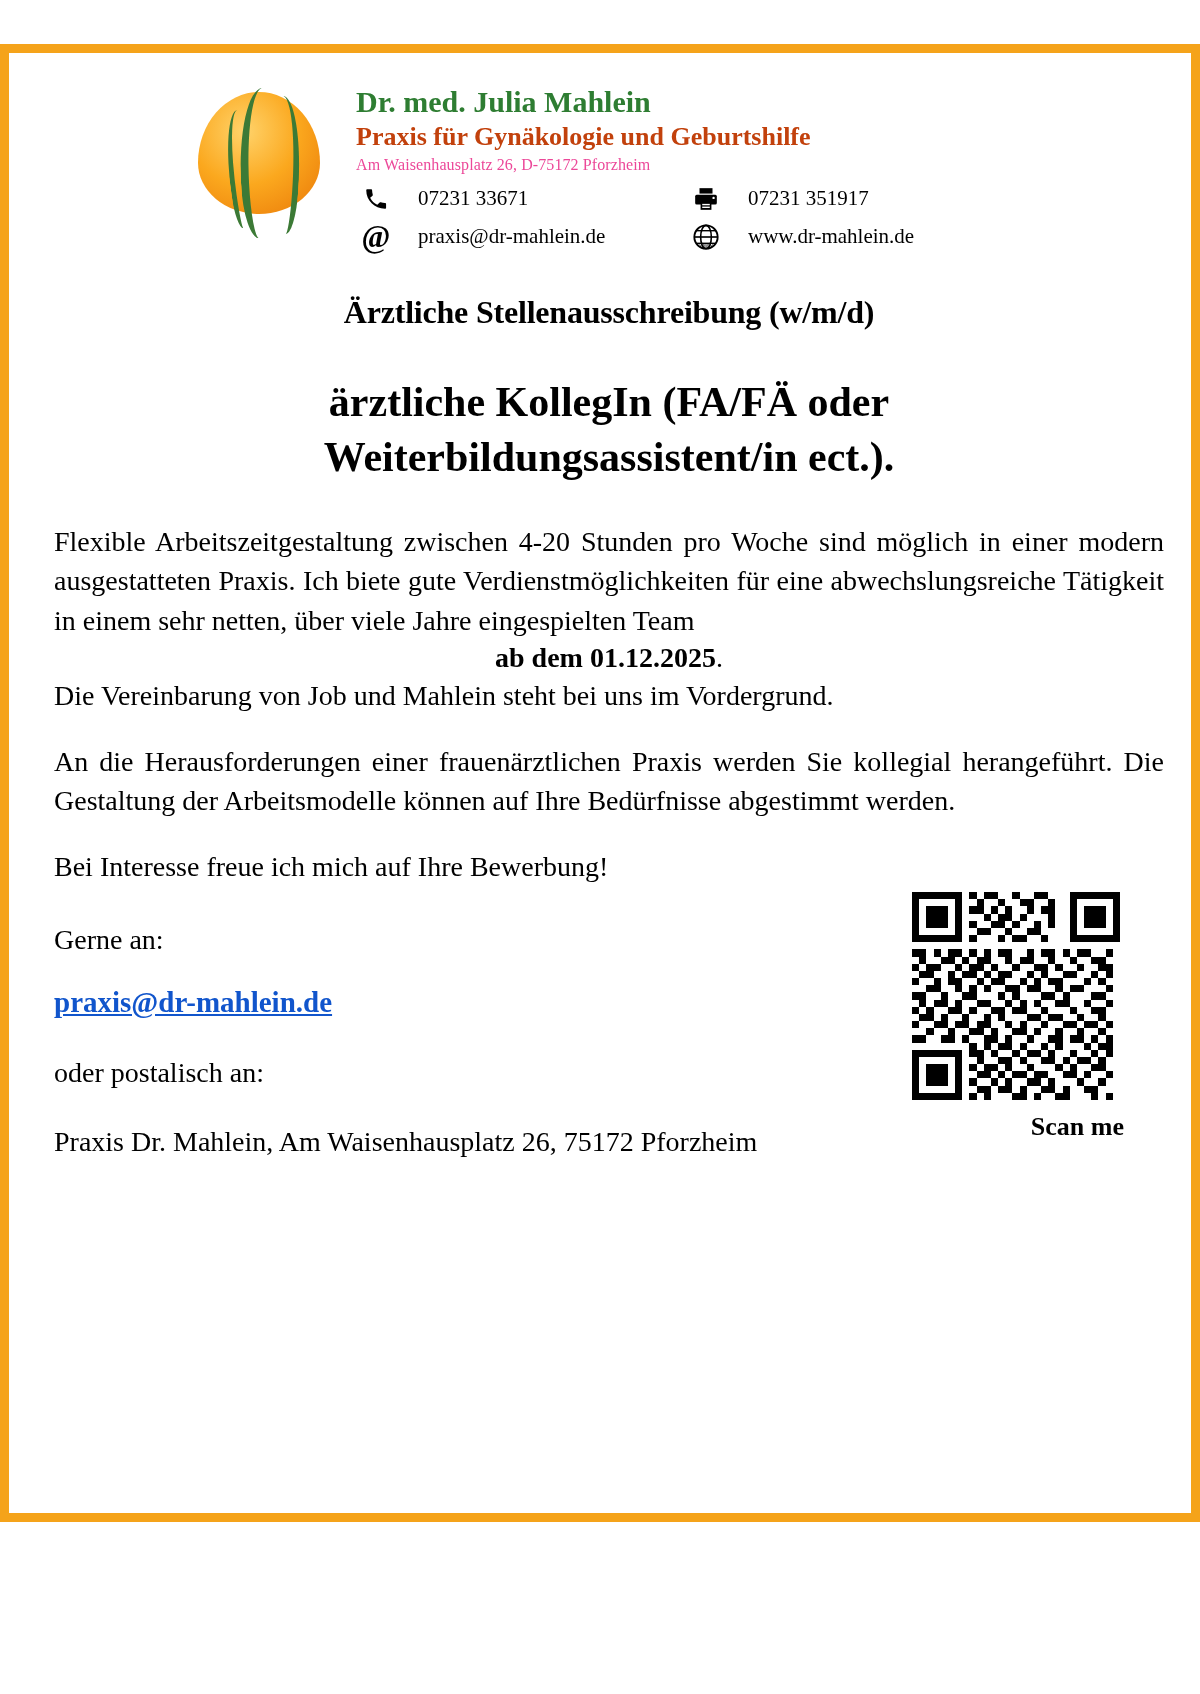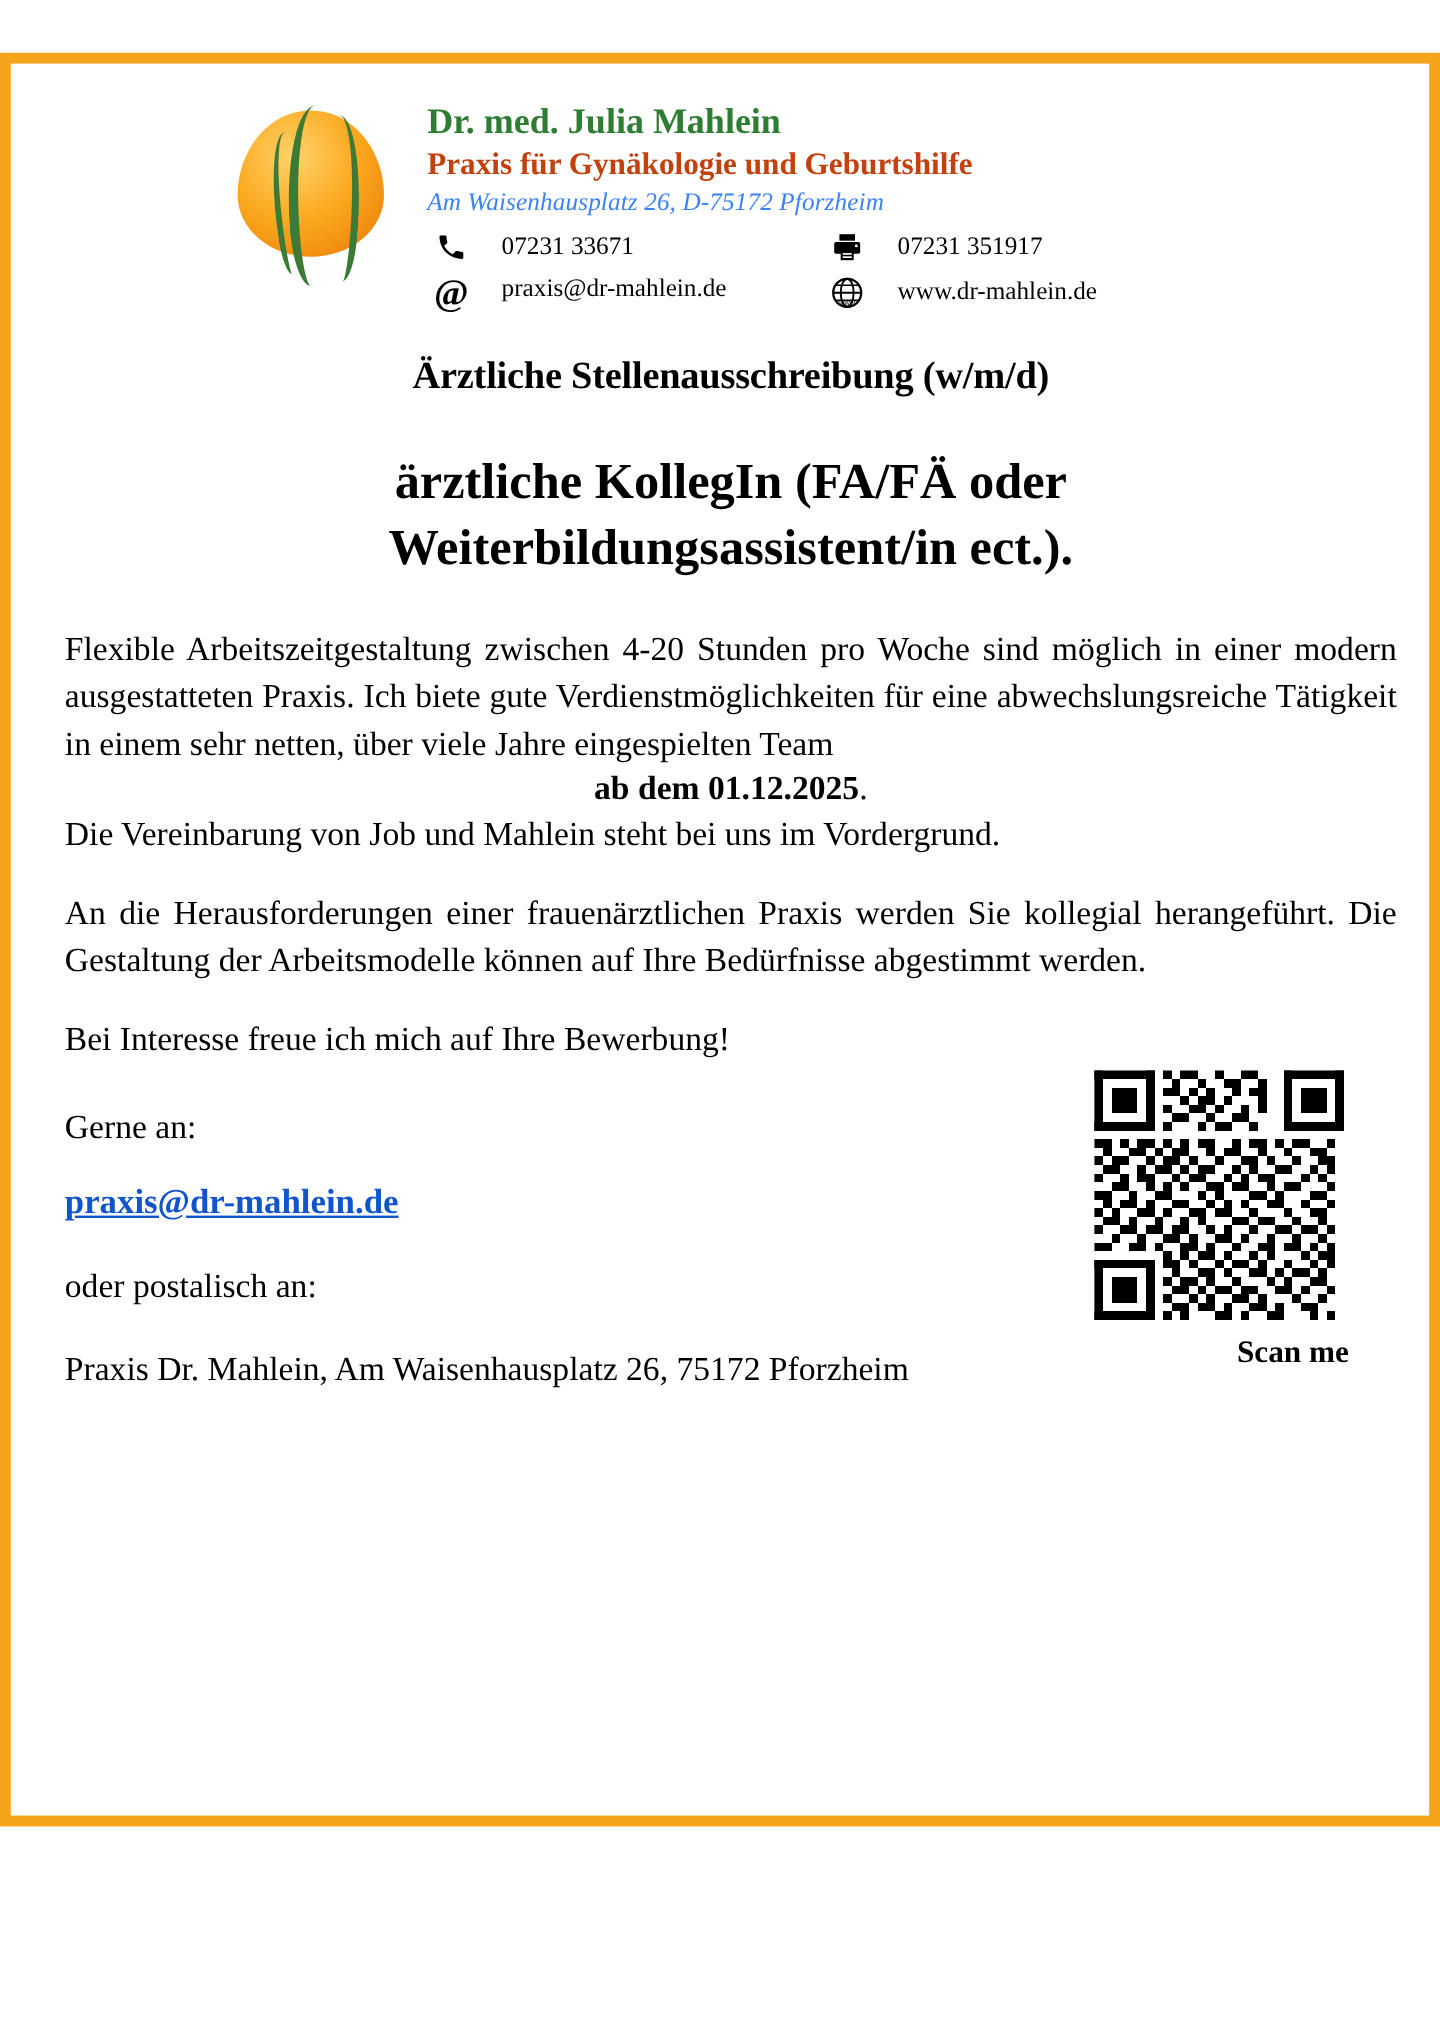--- a/index.html
+++ b/index.html
@@ -105,11 +105,10 @@
     margin-top: 2px;
   }
   .doc-addr {
-    font-size: 21px;
-    color: #3b82f6;
+    font-size: 16px;
+    color: #ec4899;
     margin-top: 3px;
     letter-spacing: 0.1px;
-    font-style: italic;
   }
   .contact-rows {
     margin-top: 6px;

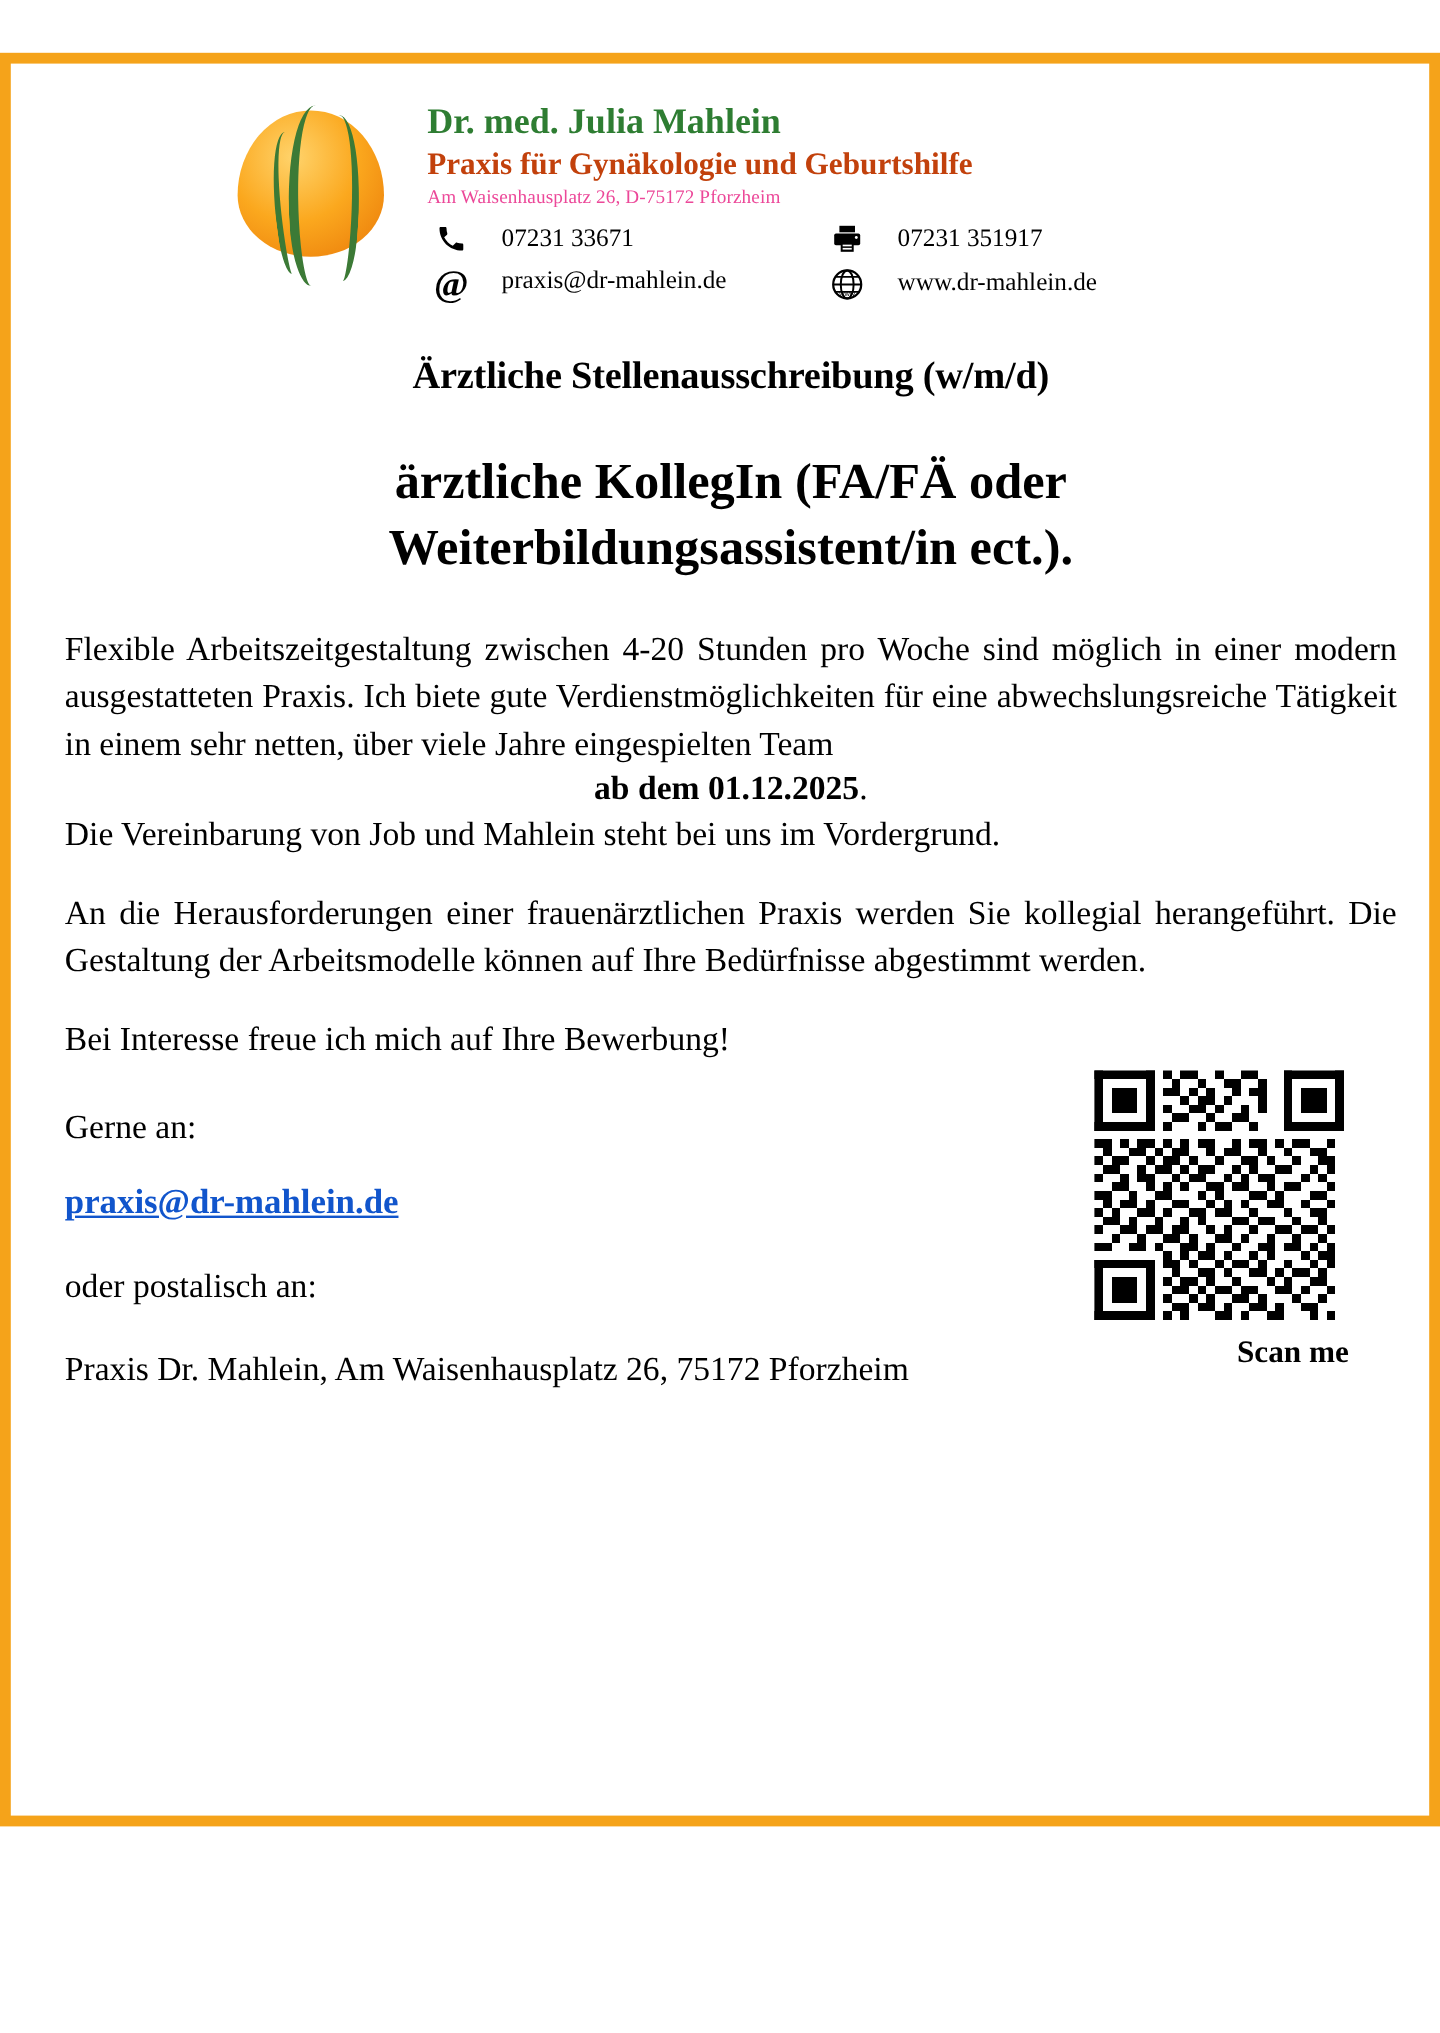--- a/index.html
+++ b/index.html
@@ -123,6 +123,7 @@
   .cc {
     display: flex;
     flex-direction: row;
+    align-items: center;
   }
   .cc.col1 { width: 330px; }
   .cc.col2 { width: 300px; }

